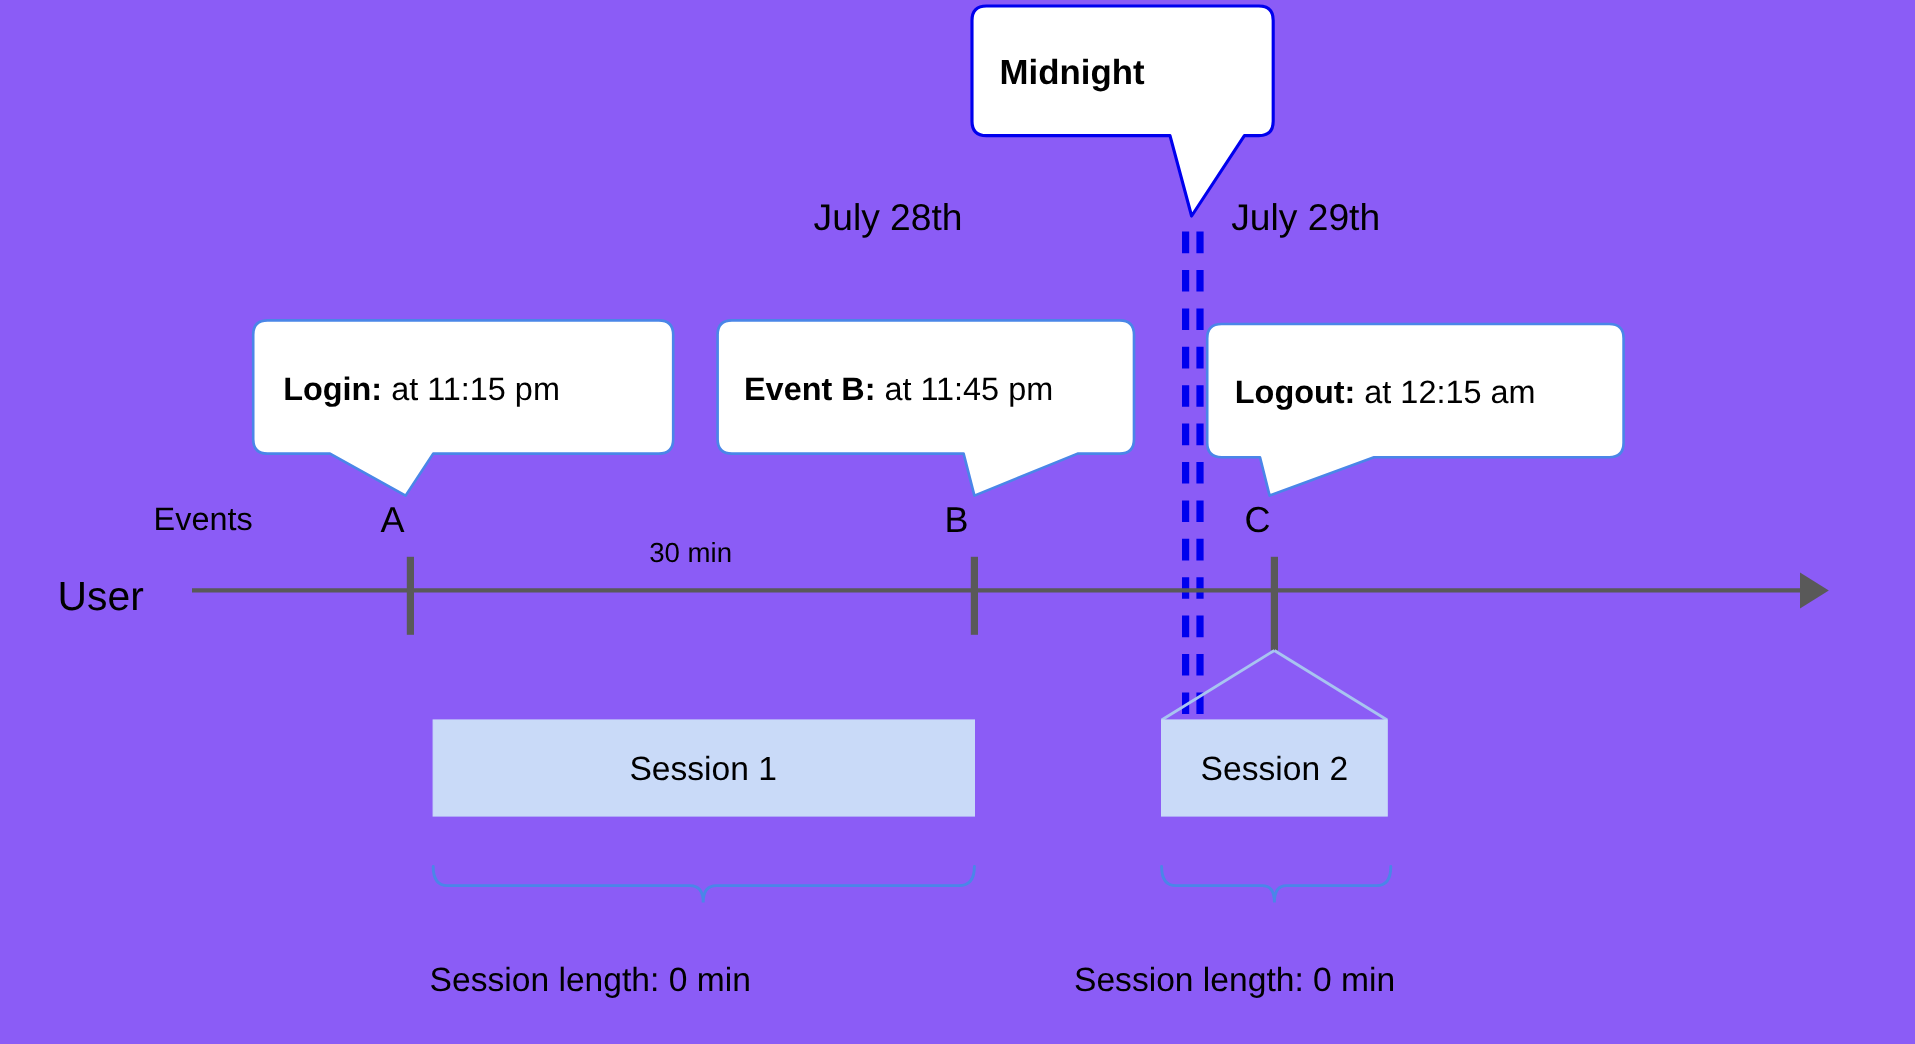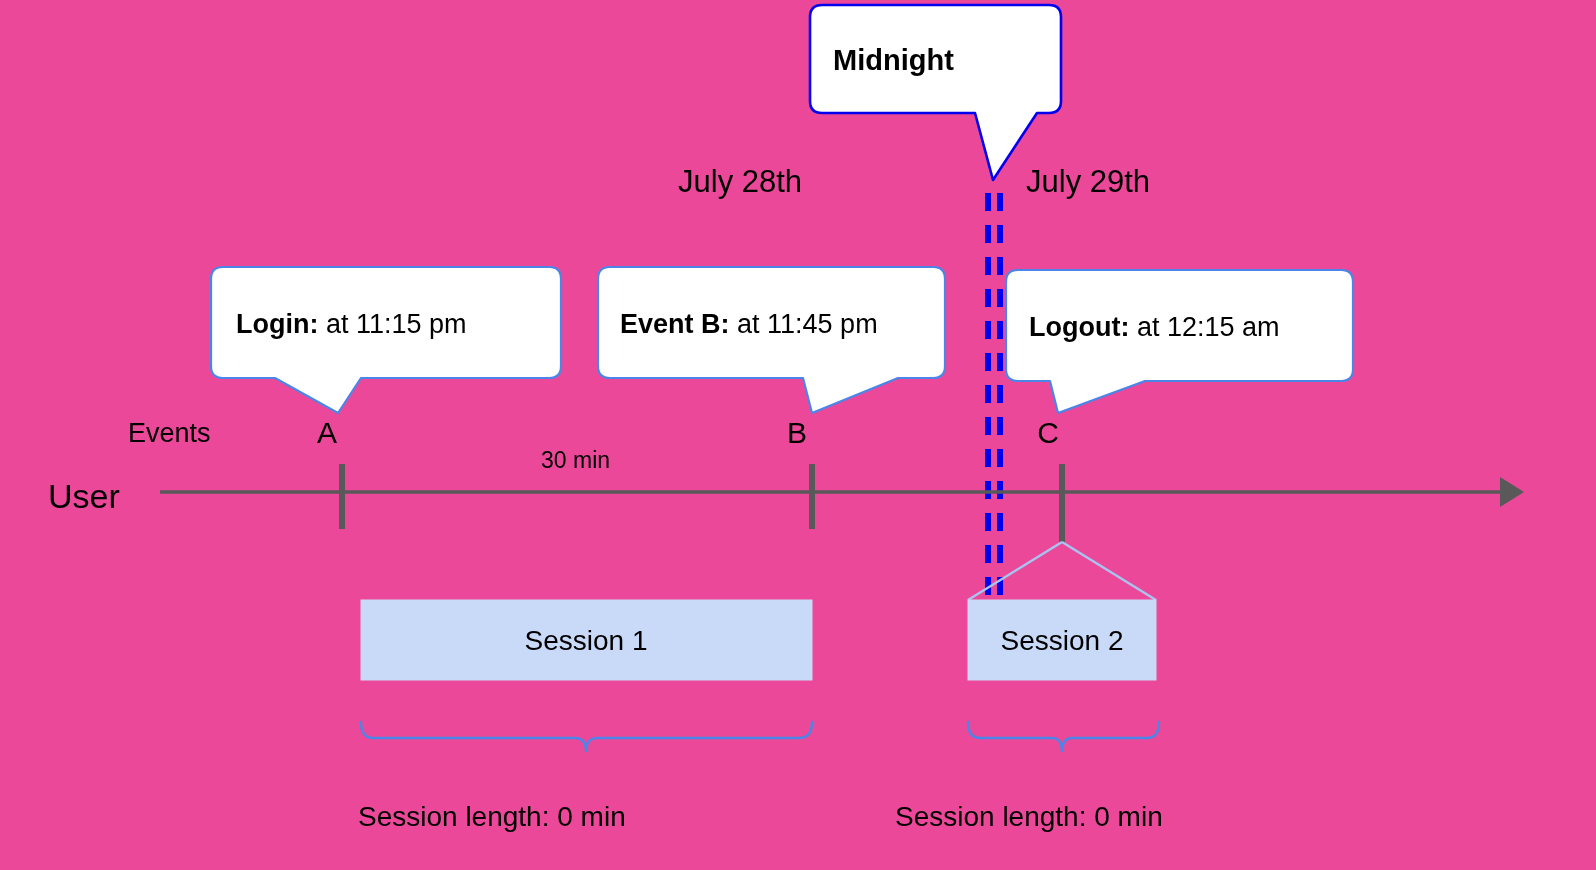--- a/index.html
+++ b/index.html
@@ -17,7 +17,7 @@
     position: relative;
     width: 1596px;
     height: 870px;
-    background: #ec4899;
+    background: #8b5cf6;
   }
   #diagram {
     position: absolute;

